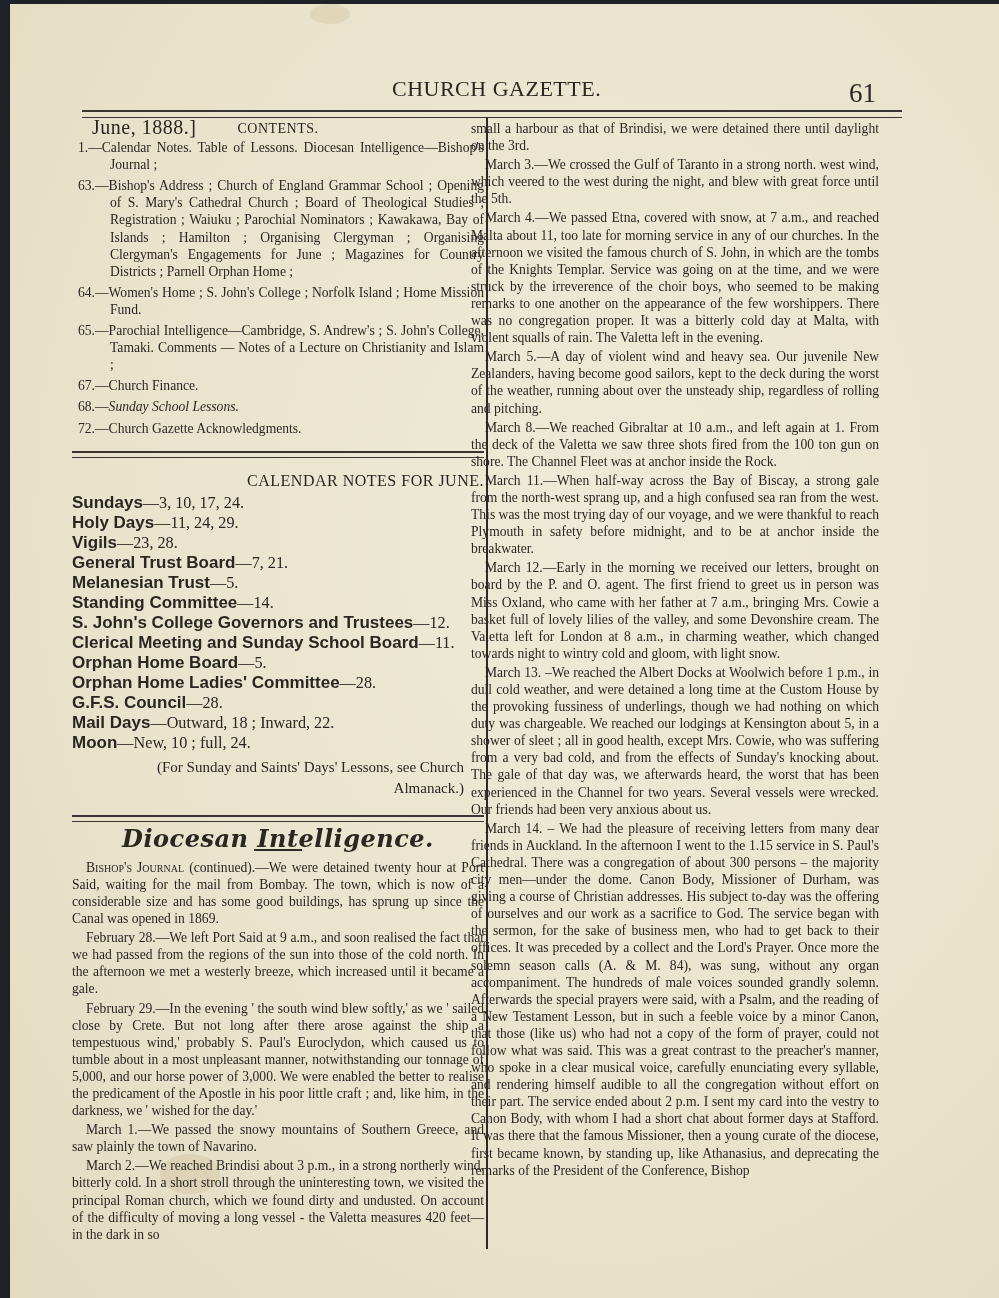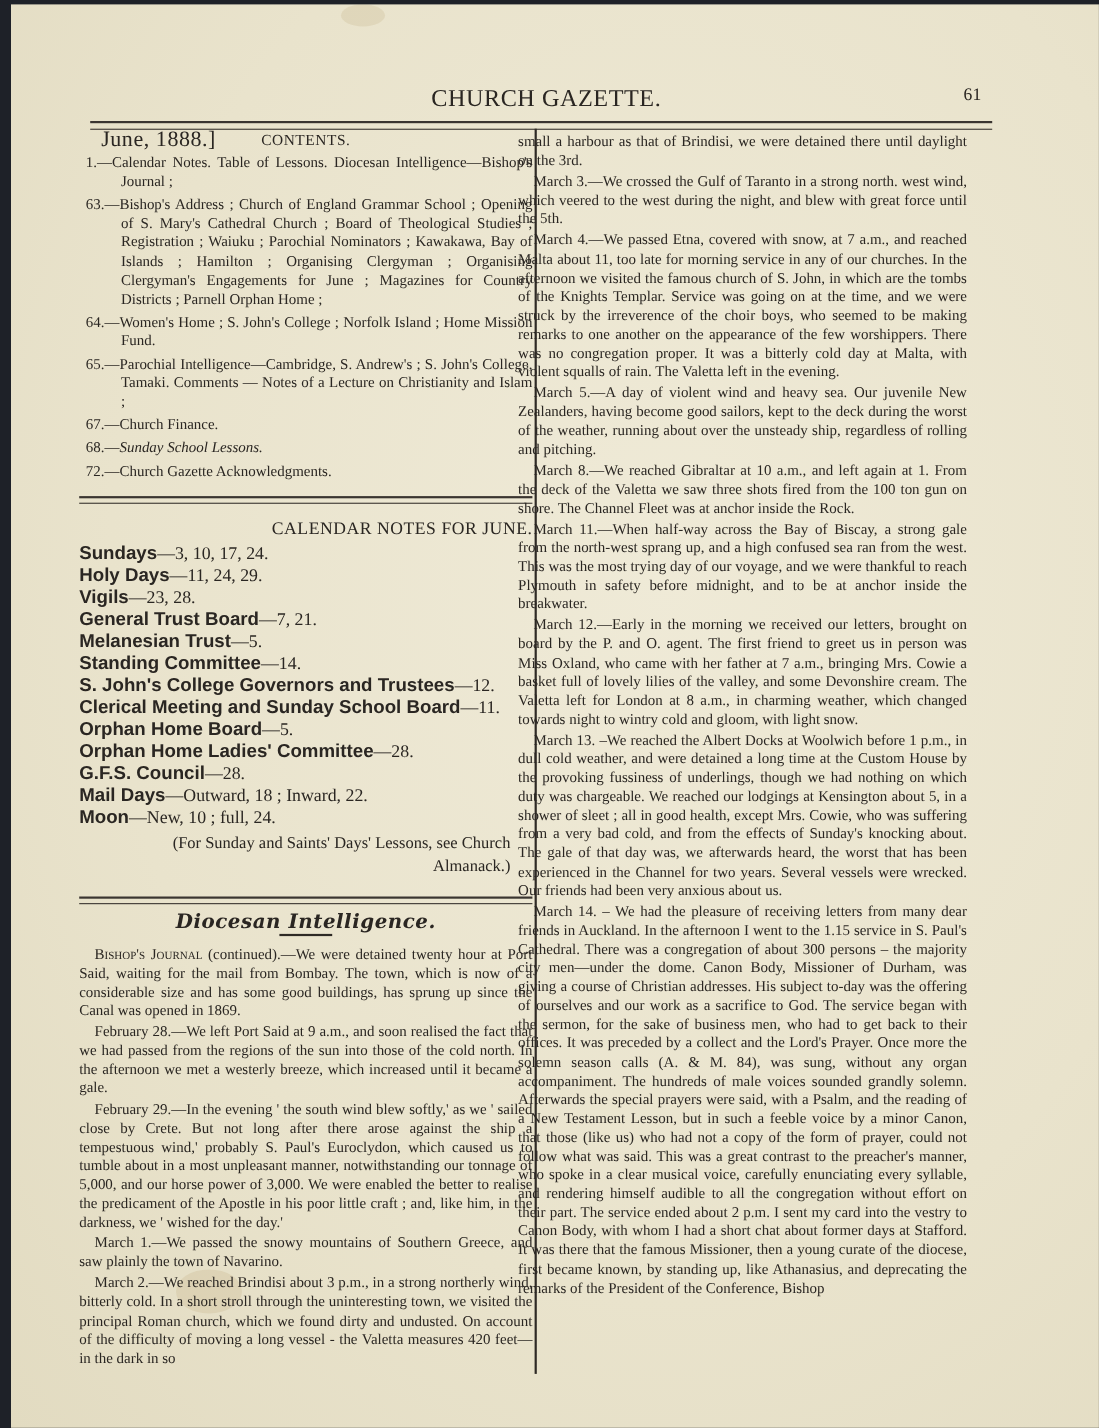--- a/index.html
+++ b/index.html
@@ -19,7 +19,7 @@
     }
     .rh-left { position: absolute; left: 0; top: 0; font-size: 20px; letter-spacing: 0.5px; margin-top: 38px; }
     .rh-center { position: absolute; left: 300px; top: -2px; font-size: 22px; letter-spacing: 0.5px; font-family: Liberation Serif, serif; }
-    .rh-right { position: absolute; right: 0; top: 0; font-size: 16px; margin-left: 22px; }
+    .rh-right { position: absolute; right: 16px; top: 0; font-size: 27px; margin-left: 22px; }
     .head-rule {
       position: absolute; left: 72px; top: 106px; width: 820px; height: 5px;
       border-top: 2px solid #3a3530; border-bottom: 1px solid #3a3530;

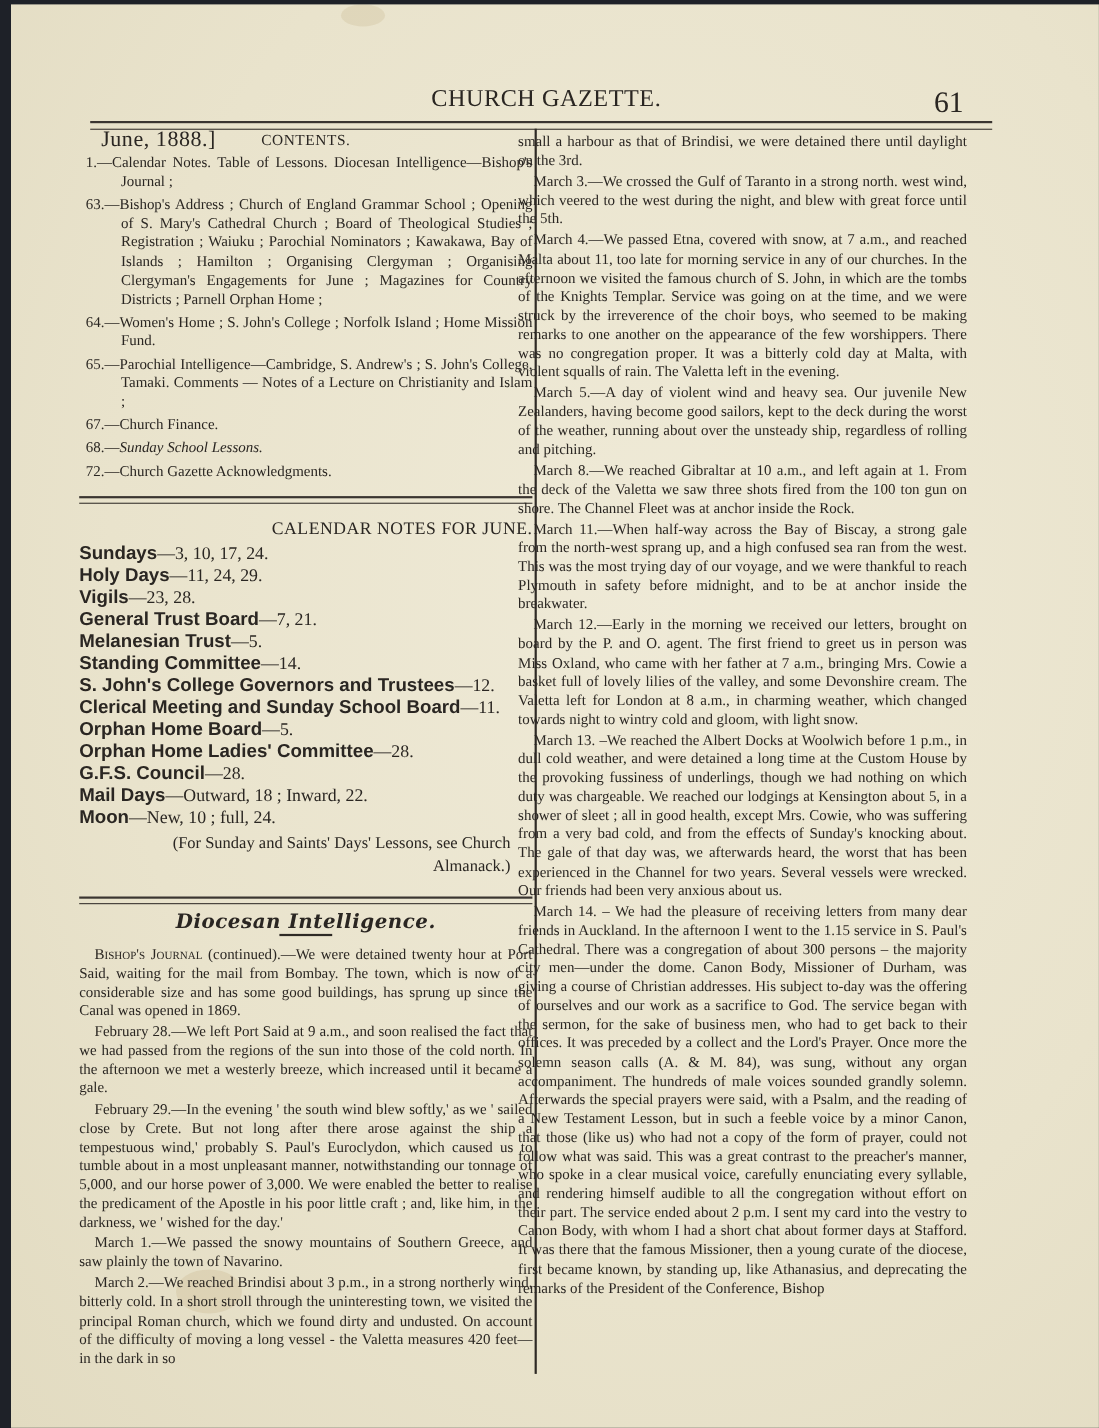--- a/index.html
+++ b/index.html
@@ -52,7 +52,7 @@
     .cal-note { text-align: right; font-size: 15px; line-height: 21px; margin: 4px 20px 0 20px; }
     .blackletter {
       text-align: center; font-family: "DejaVu Serif", serif; font-weight: bold;
-      font-size: 18px; letter-spacing: 0.5px; margin: 8px 0 2px 0; font-style: italic;
+      font-size: 24px; letter-spacing: 0.5px; margin: 8px 0 2px 0; font-style: italic;
     }
     .short-rule { width: 48px; margin: 2px auto 8px auto; border-top: 2px solid #2e2a25; }
     .para { text-indent: 14px; margin: 0 0 2px 0; }

